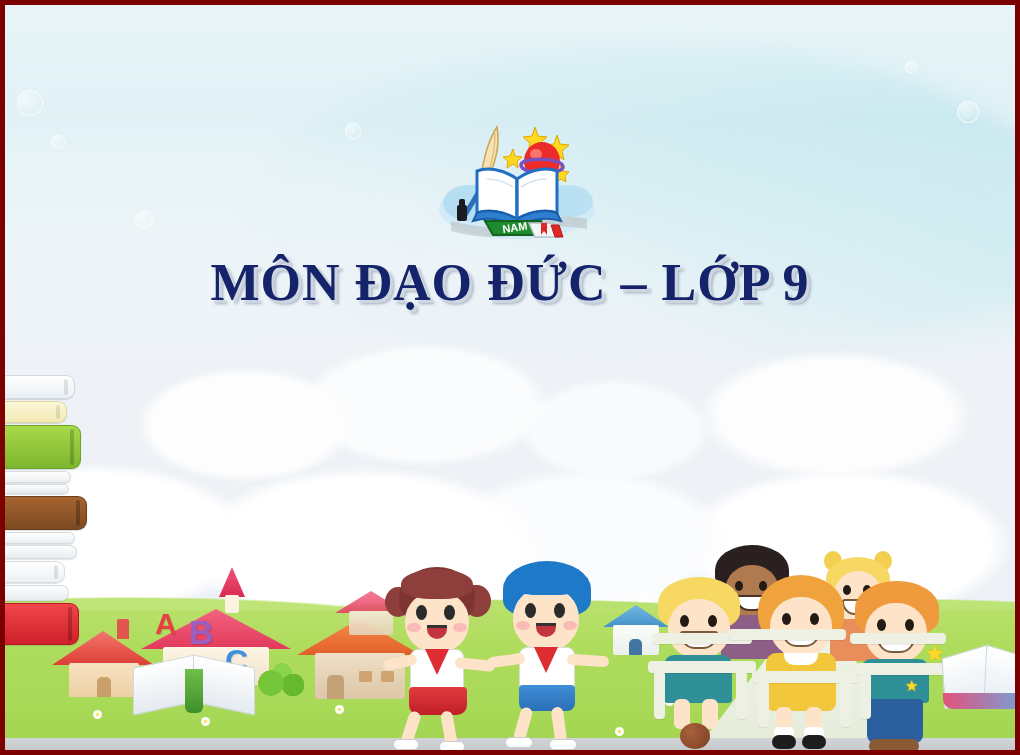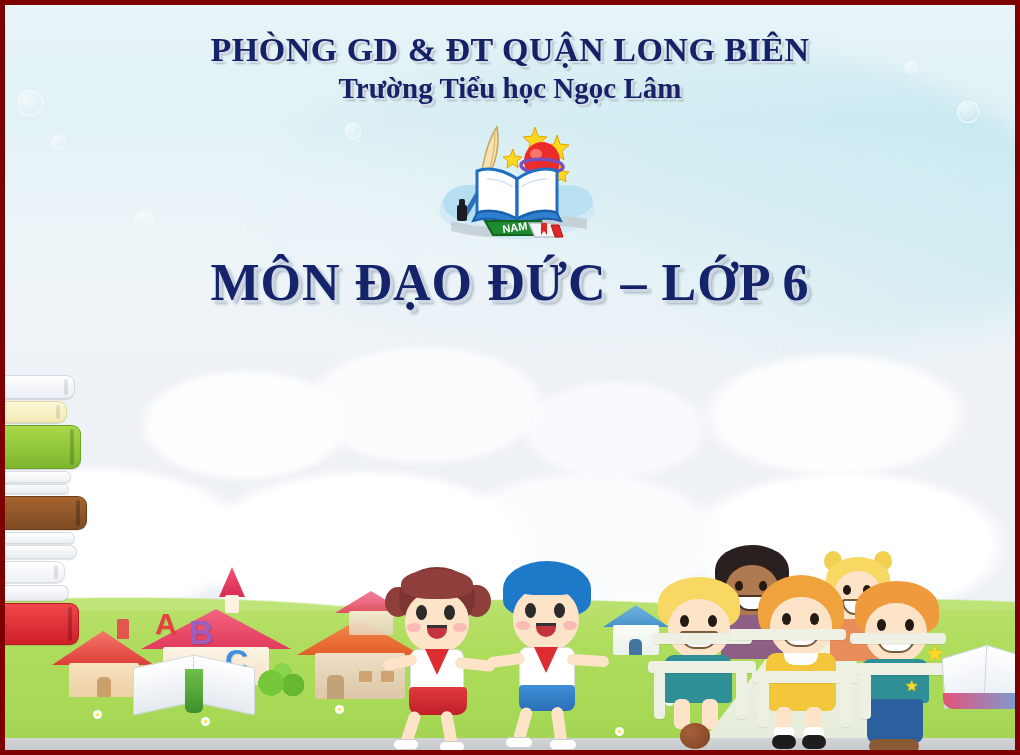--- a/index.html
+++ b/index.html
@@ -424,10 +424,6 @@
     </svg>
   </div>
 
-  <div class="header">
-    <div class="hdr1">PHÒNG GD &amp; ĐT QUẬN LONG BIÊN</div>
-    <div class="hdr2">Trường Tiểu học Ngọc Lâm</div>
-  </div>
 
   <div class="maintitle">MÔN ĐẠO ĐỨC – LỚP 6</div>
 

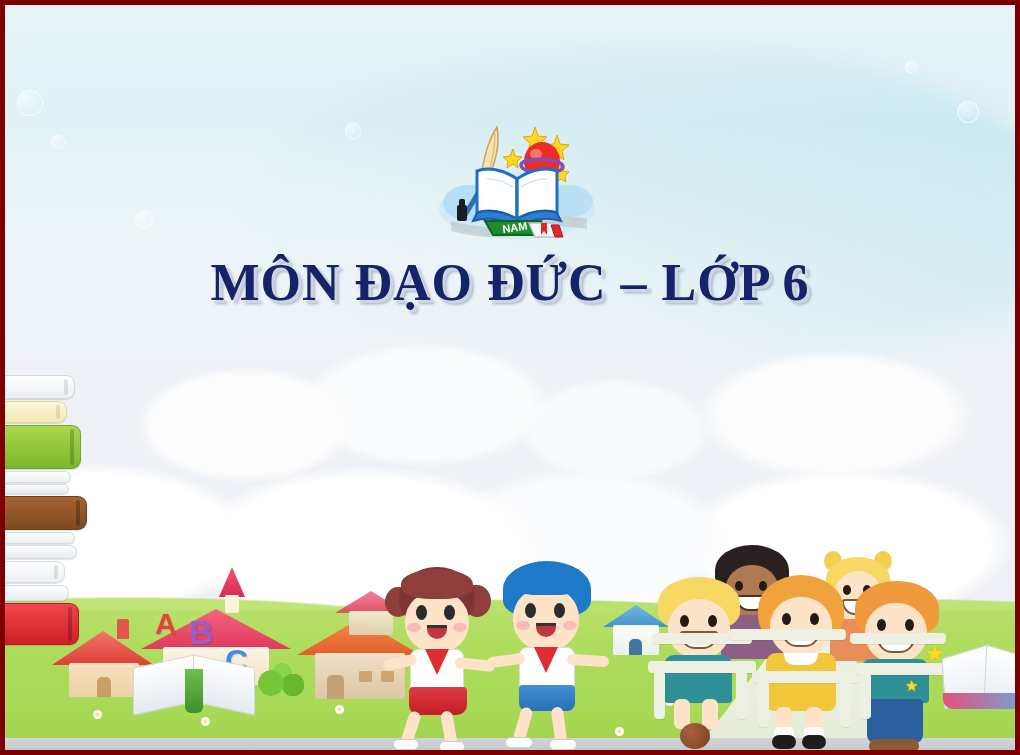--- a/index.html
+++ b/index.html
@@ -425,7 +425,7 @@
   </div>
 
 
-  <div class="maintitle">MÔN ĐẠO ĐỨC – LỚP 6</div>
+  <div class="maintitle">MÔN ĐẠO ĐỨC – LỚP 9</div>
 
 </div>
 

